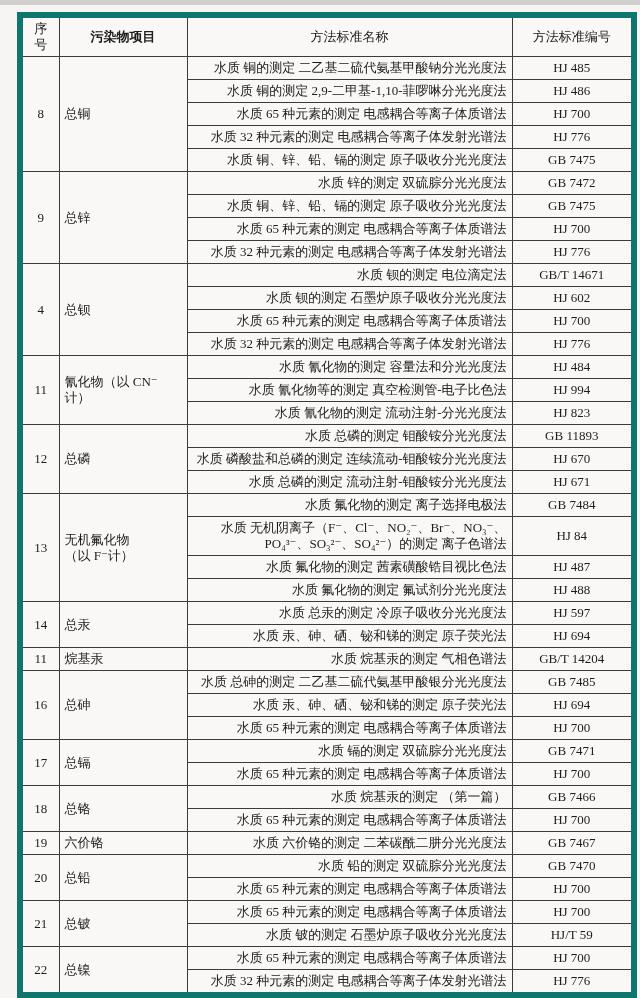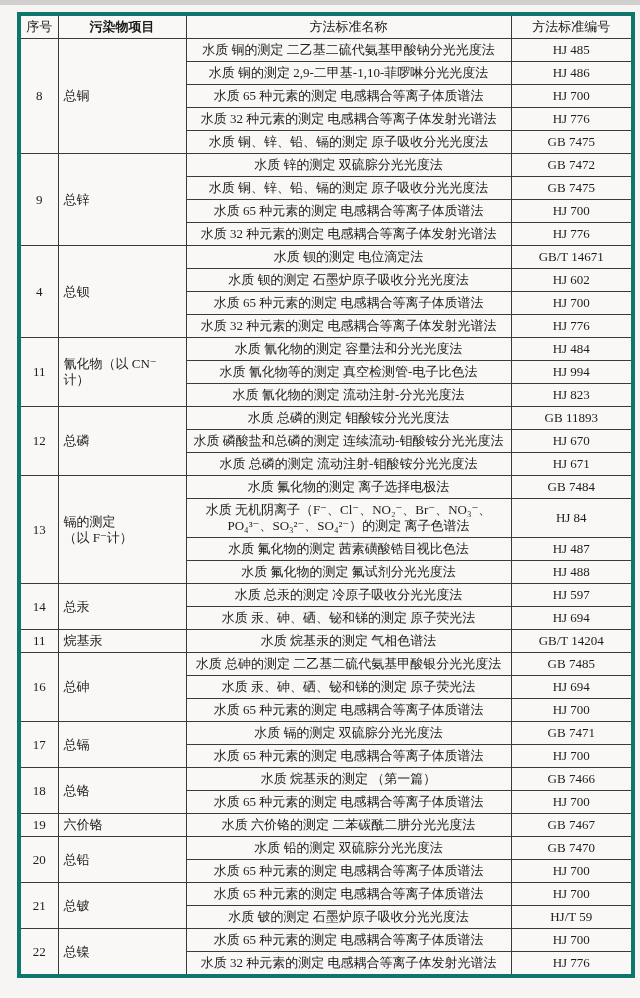--- a/index.html
+++ b/index.html
@@ -41,7 +41,7 @@
     overflow: hidden;
   }
   table.std-table {
-    border: 4px solid #0f766e;
+    border: 6px solid #0f766e;
   }
   th.c-no, col.c-no { width: 39px; }
   th.c-pol, col.c-pol { width: 128px; font-weight: bold; }

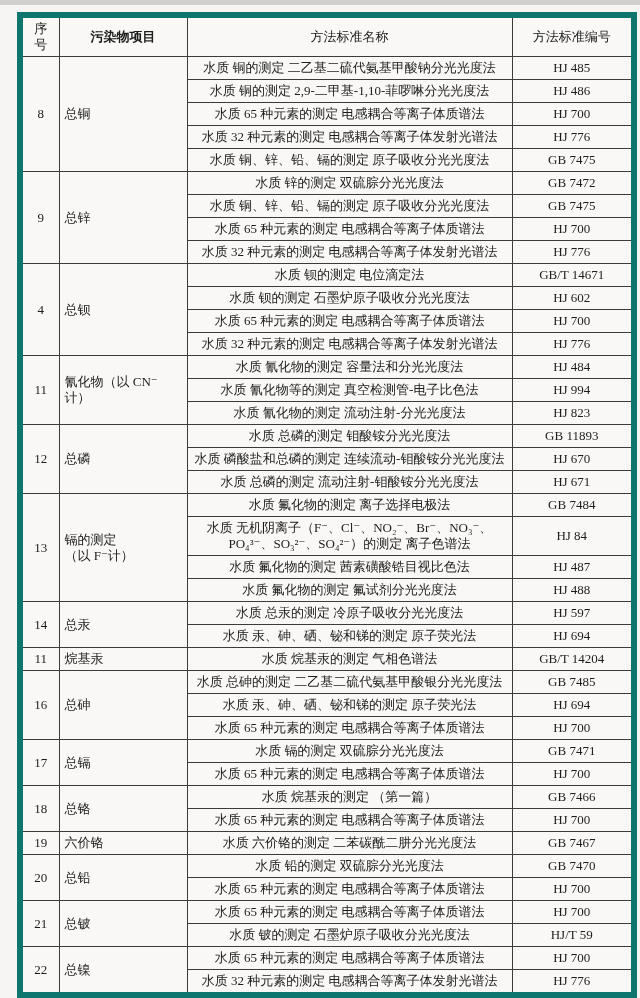--- a/index.html
+++ b/index.html
@@ -62,7 +62,7 @@
     white-space: pre-line;
   }
   td.c-name {
-    text-align: center;
+    text-align: right;
   }
   td.c-code {
     text-align: center;

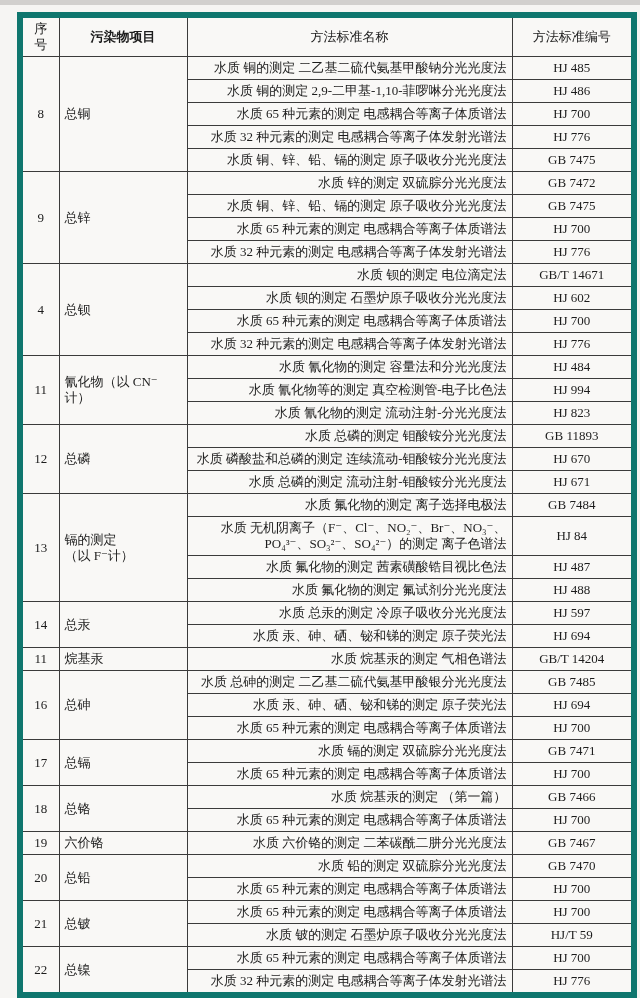--- a/index.html
+++ b/index.html
@@ -181,7 +181,7 @@
         </tr>
         <tr>
           <td class="c-no" rowspan="4">13</td>
-          <td class="c-pol" rowspan="4">镉的测定
+          <td class="c-pol" rowspan="4">无机氟化物
 （以 F⁻计）</td>
           <td class="c-name">水质 氟化物的测定 离子选择电极法</td>
           <td class="c-code">GB 7484</td>

